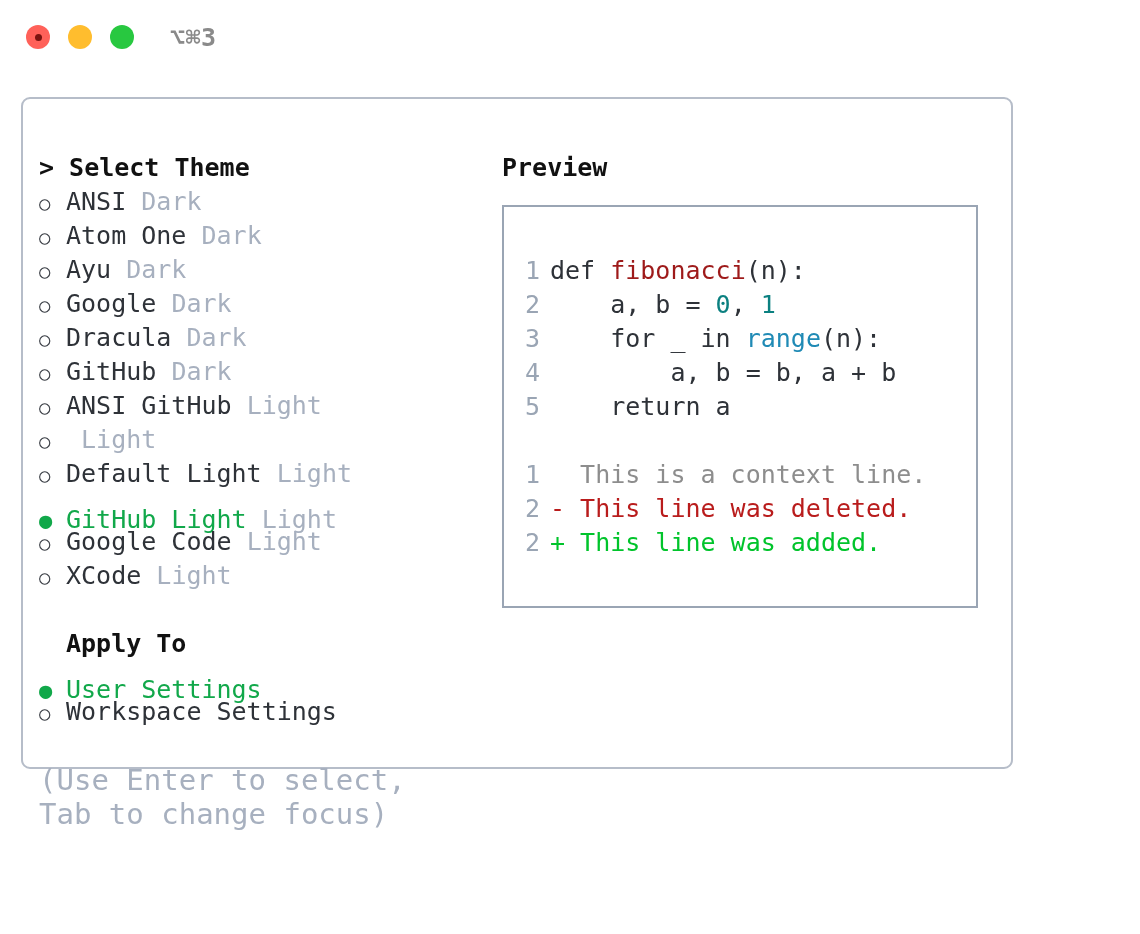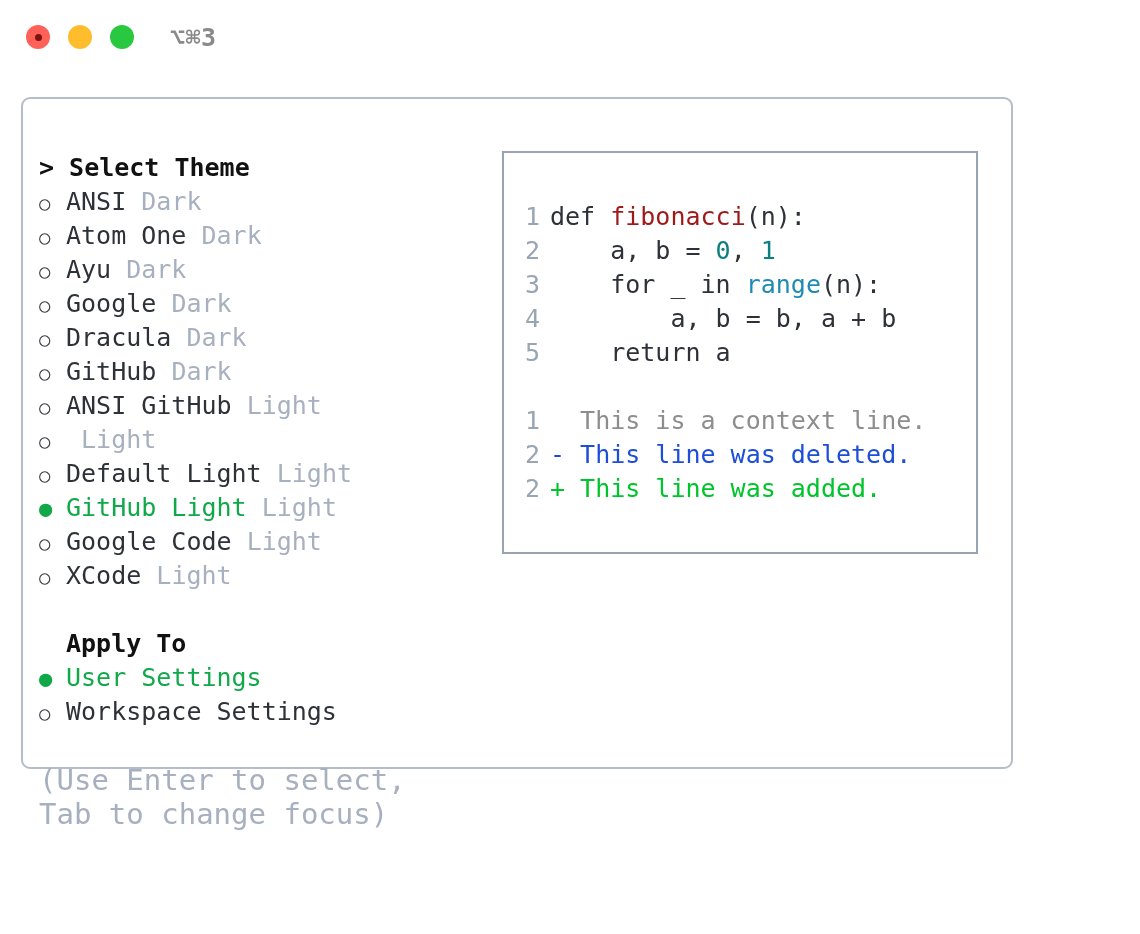--- a/index.html
+++ b/index.html
@@ -224,6 +224,7 @@
     </div>
 
     <div class="right-col">
+      <div class="preview-title">Preview</div>
       <div class="preview-box">
         <div id="code-block">
             <div class="code-line"><span class="lnum">1</span><span class="ctext"><span class="tok-def">def </span><span class="tok-func">fibonacci</span><span class="tok-plain">(n):</span></span></div>

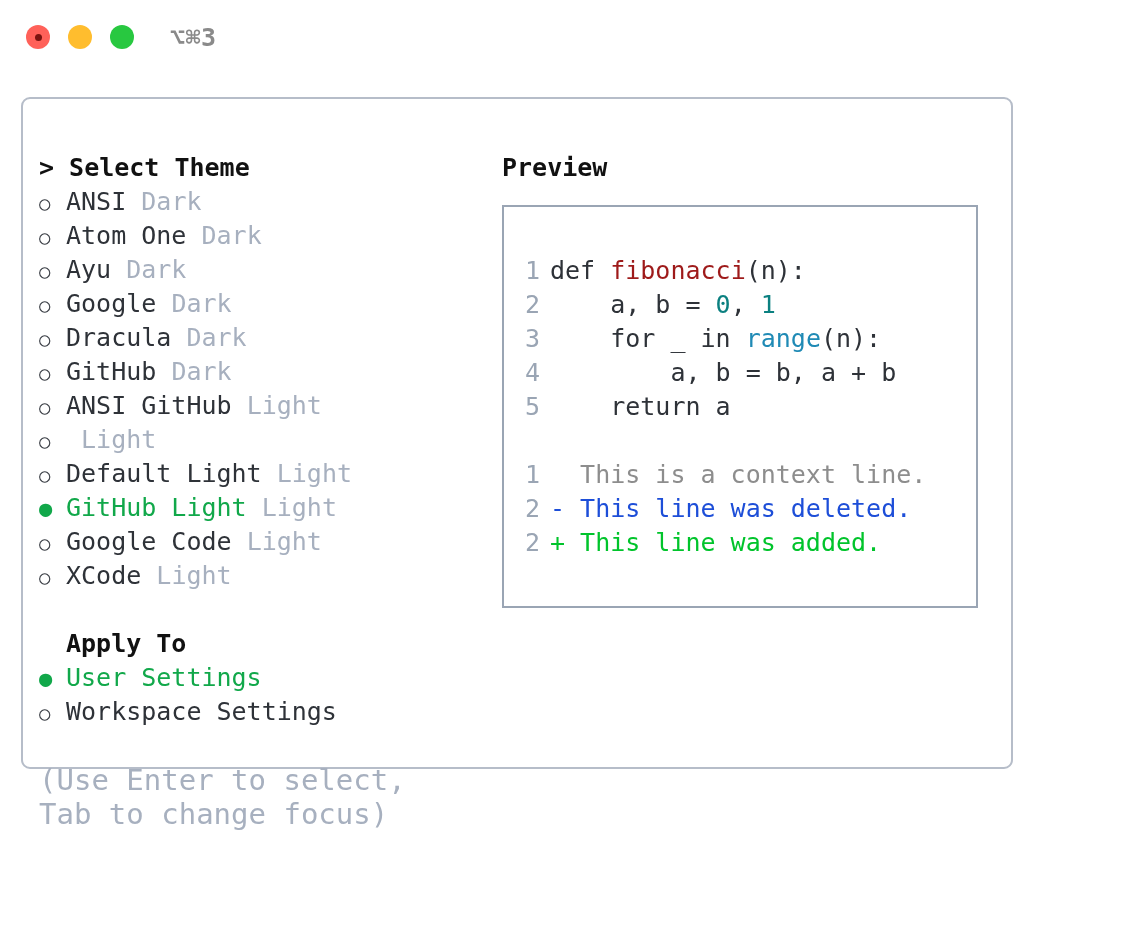--- a/index.html
+++ b/index.html
@@ -113,7 +113,7 @@
   }
   .marker.sel { color: #11a84a; font-size: 22px; }
   .opt-label { color: #2e3238; text-align: center; }
-  .opt-row.selected .opt-label { color: #11a84a; }
+  .opt-row.selected .opt-label { color: #11a84a; margin-top: 12px; }
   .opt-badge { color: #a7b0bf; }
 
   .spacer-row { height: 34px; }

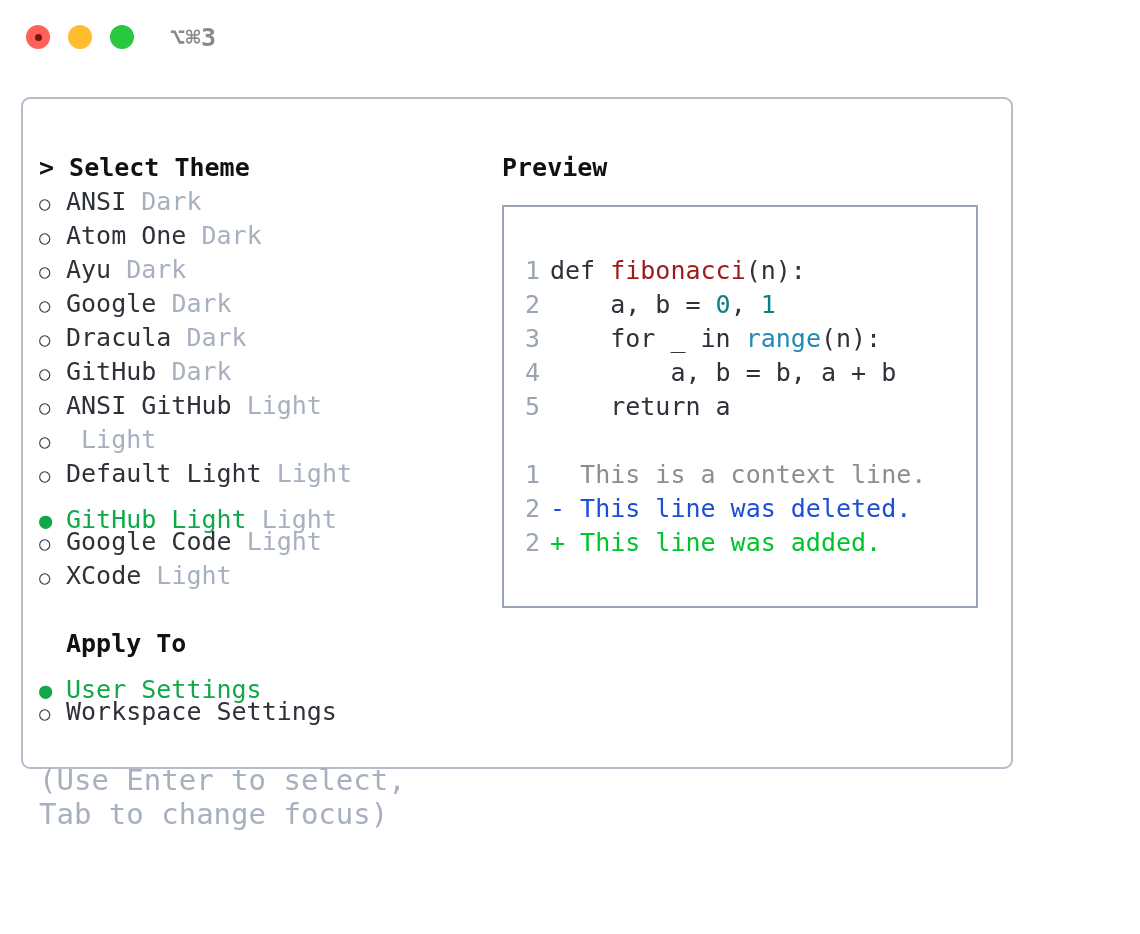--- a/index.html
+++ b/index.html
@@ -174,7 +174,7 @@
   .gap-line { height: 34px; }
 
   .diff-ctx { color: #8d8d8d; }
-  .diff-del { color: #1d4ed8; }
+  .diff-del { color: #b91c1c; }
   .diff-add { color: #00c42b; }
 </style>
 </head>

